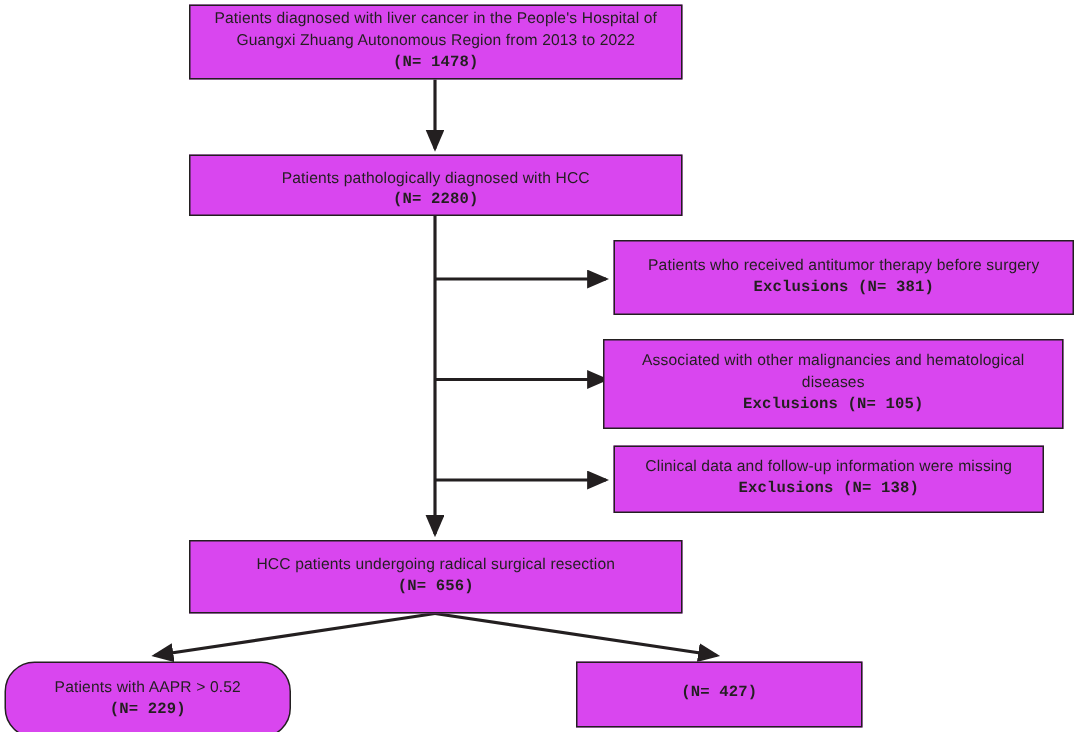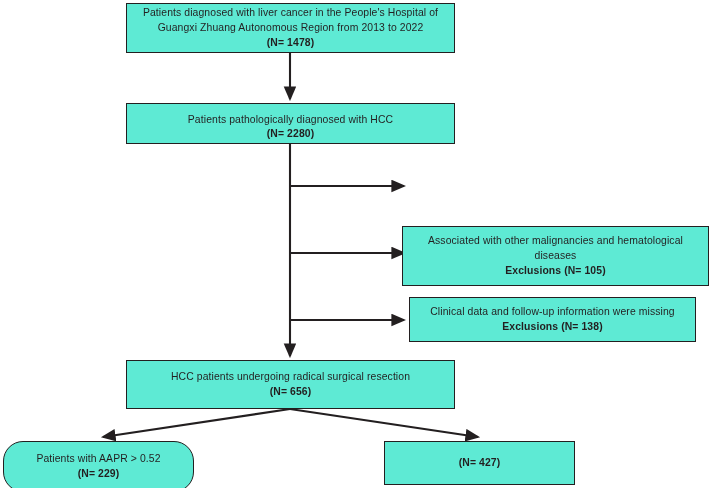--- a/index.html
+++ b/index.html
@@ -31,7 +31,7 @@
     position: absolute;
     box-sizing: border-box;
     border: 1.4px solid #231f20;
-    background: #5eead4;
+    background: #d946ef;
     display: flex;
     flex-direction: column;
     align-items: center;

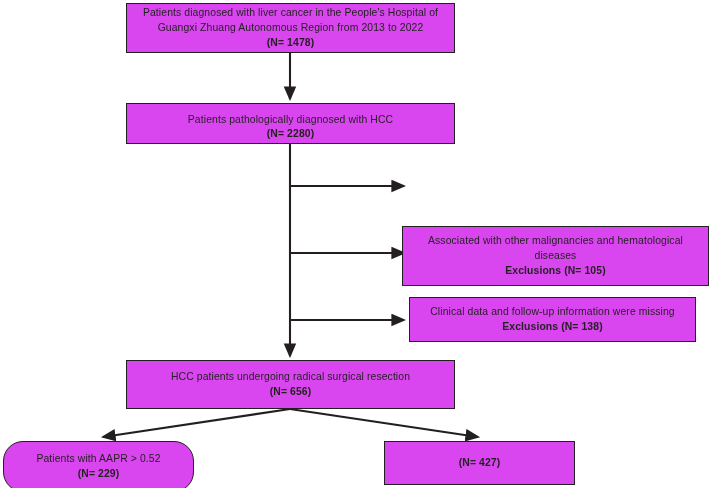--- a/index.html
+++ b/index.html
@@ -52,6 +52,7 @@
     font-weight: bold;
     color: #231f20;
     letter-spacing: 0.01em;
+    font-family: Liberation Mono, monospace;
   }
   .node .line + .line,
   .node .line + .count,

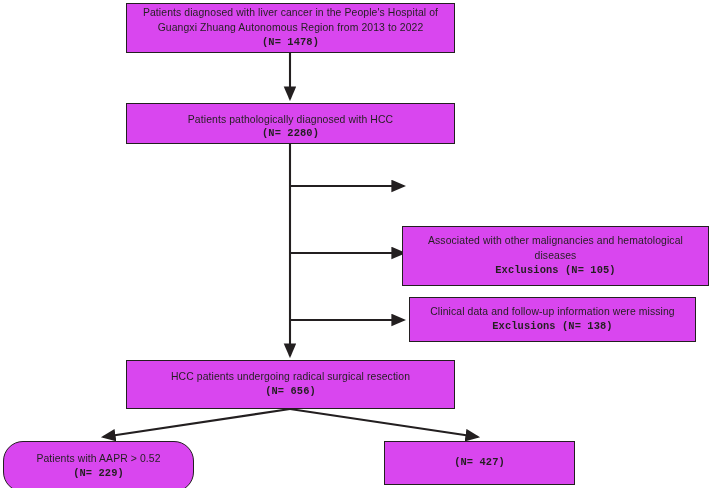--- a/index.html
+++ b/index.html
@@ -109,6 +109,10 @@
     <span class="count">(N= 2280)</span>
   </div>
 
+  <div class="node" id="node-exclusion-1">
+    <span class="line">Patients who received antitumor therapy before surgery</span>
+    <span class="count">Exclusions (N= 381)</span>
+  </div>
 
   <div class="node" id="node-exclusion-2">
     <span class="line">Associated with other malignancies and hematological</span>

